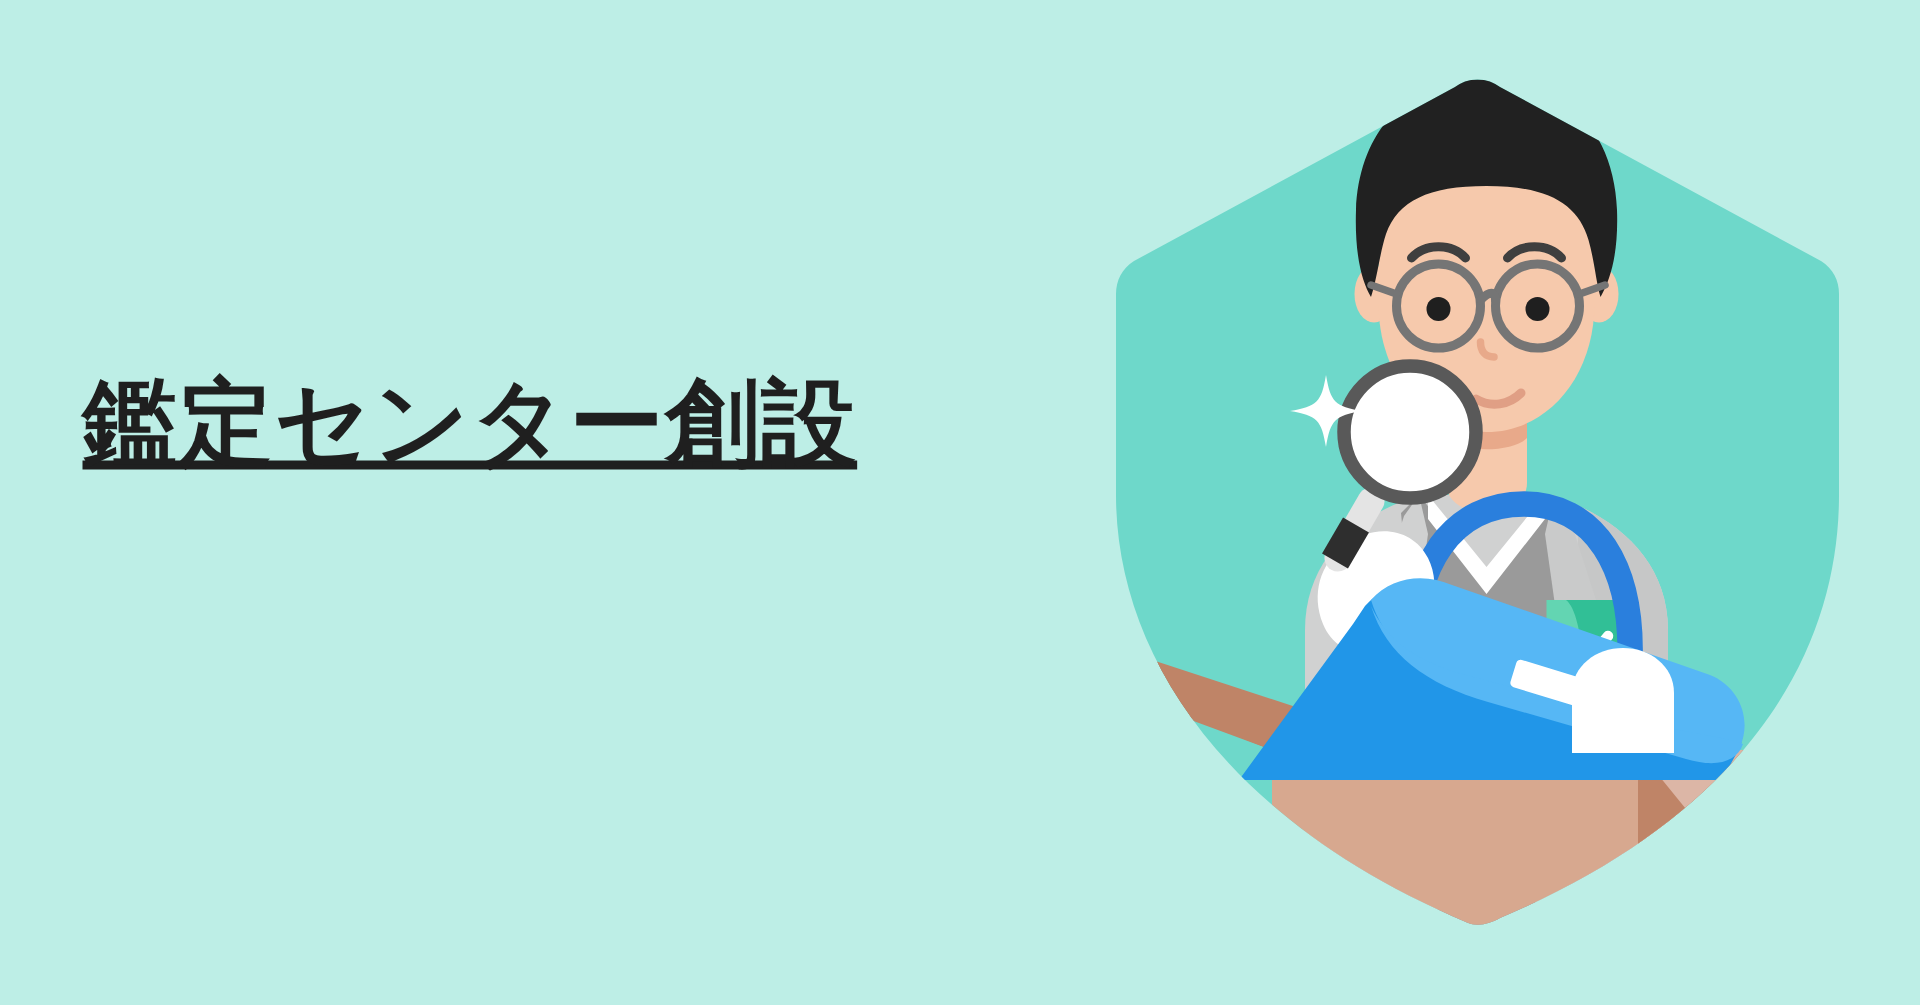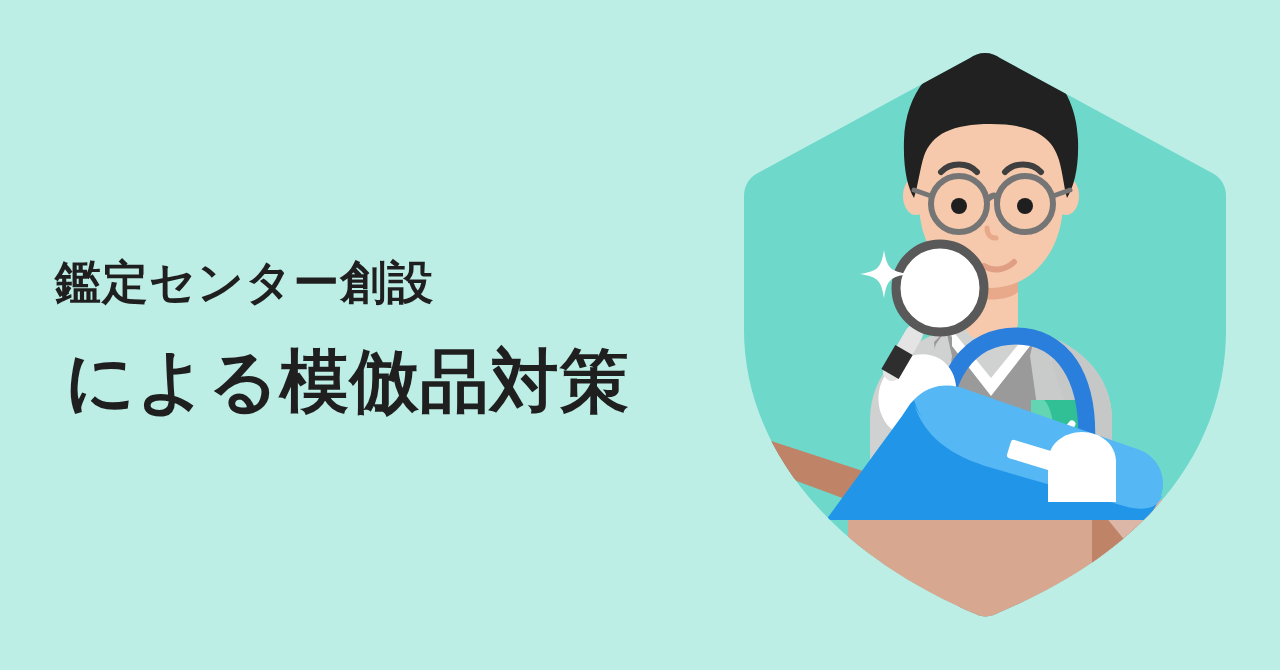--- a/index.html
+++ b/index.html
@@ -56,7 +56,7 @@
 <div id="stage" style="background: rgb(189, 238, 230);">
 
   <div id="headline" style="color: rgb(31, 31, 31);">
-    <span class="line" style="font-size: 46px; color: rgb(31, 31, 31);">鑑定センター創設</span>
+    <span class="line" style="font-size: 63px; color: rgb(31, 31, 31); text-decoration: underline;">鑑定センター創設</span>
     <span class="line indent" style="font-size: 69px; color: rgb(31, 31, 31);">による模倣品対策</span>
   </div>
 

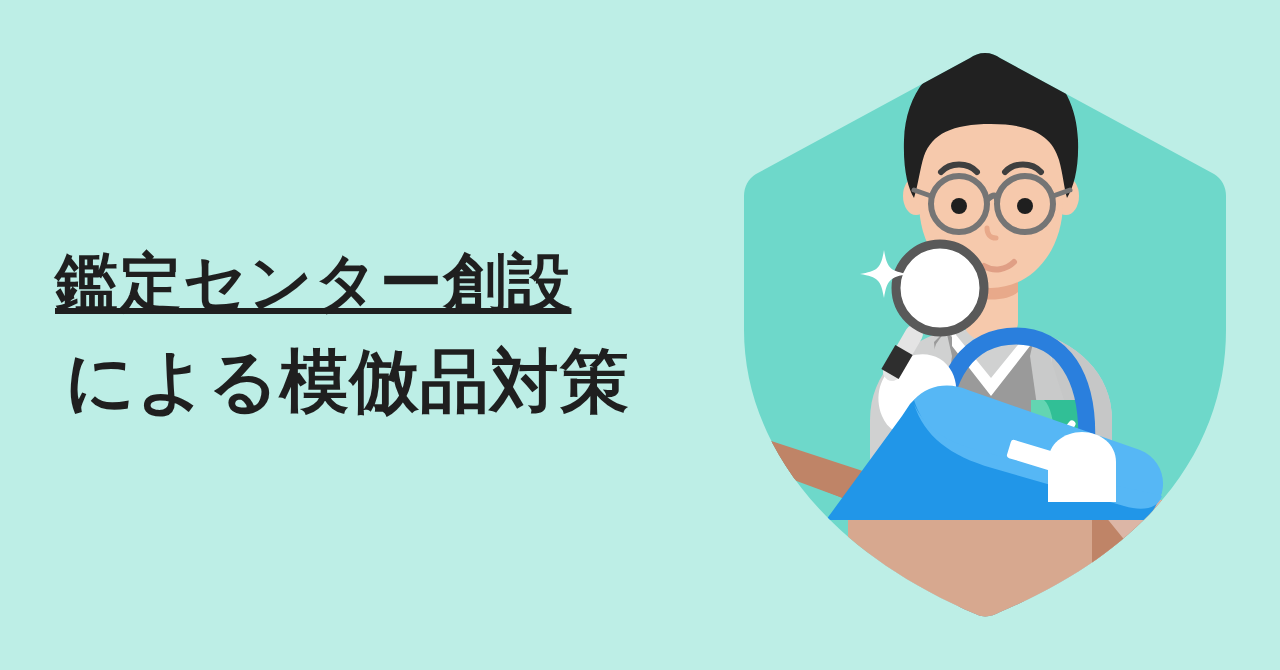--- a/index.html
+++ b/index.html
@@ -57,7 +57,6 @@
 
   <div id="headline" style="color: rgb(31, 31, 31);">
     <span class="line" style="font-size: 63px; color: rgb(31, 31, 31); text-decoration: underline;">鑑定センター創設</span>
-    <span class="line indent" style="font-size: 69px; color: rgb(31, 31, 31);">による模倣品対策</span>
   </div>
 
   <div id="illustration">

